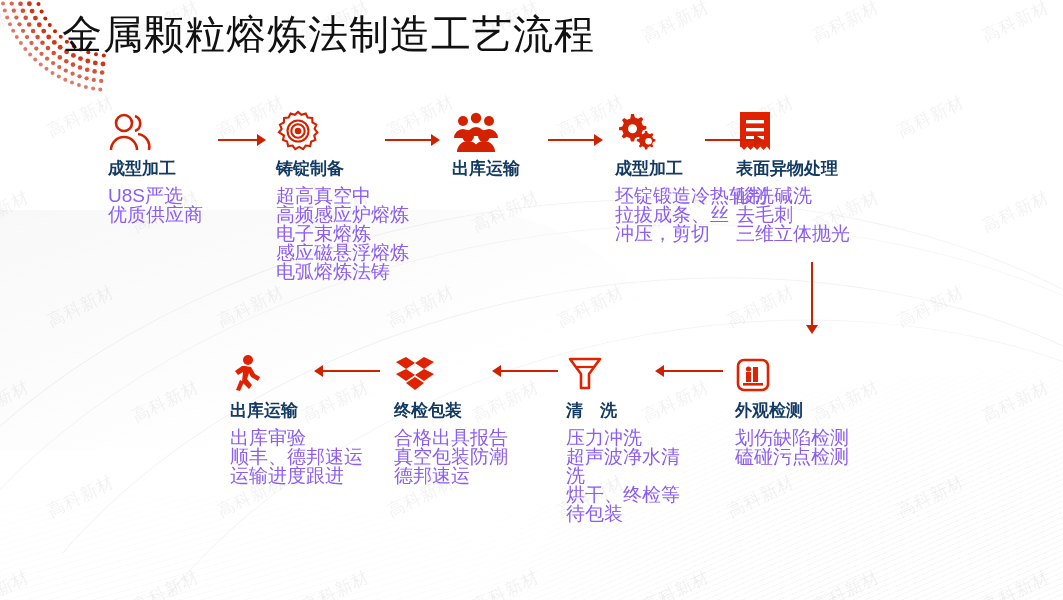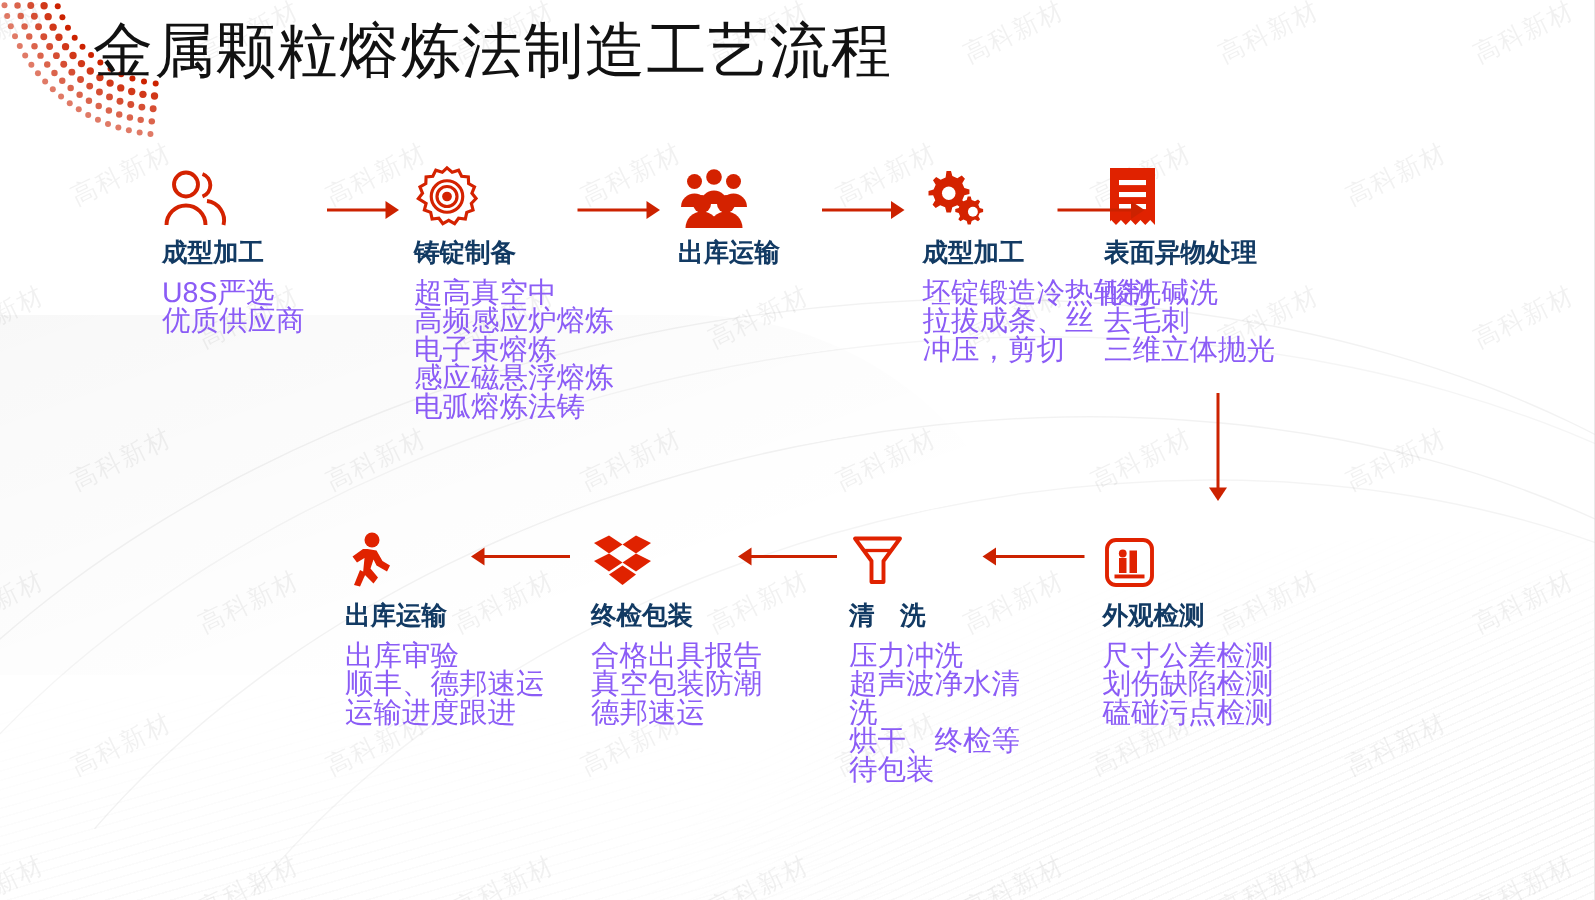--- a/index.html
+++ b/index.html
@@ -336,7 +336,6 @@
   </div>
   <div class="n-title">外观检测</div>
   <div class="n-lines">
-      <div>尺寸公差检测</div>
       <div>划伤缺陷检测</div>
       <div>磕碰污点检测</div>
     </div>

